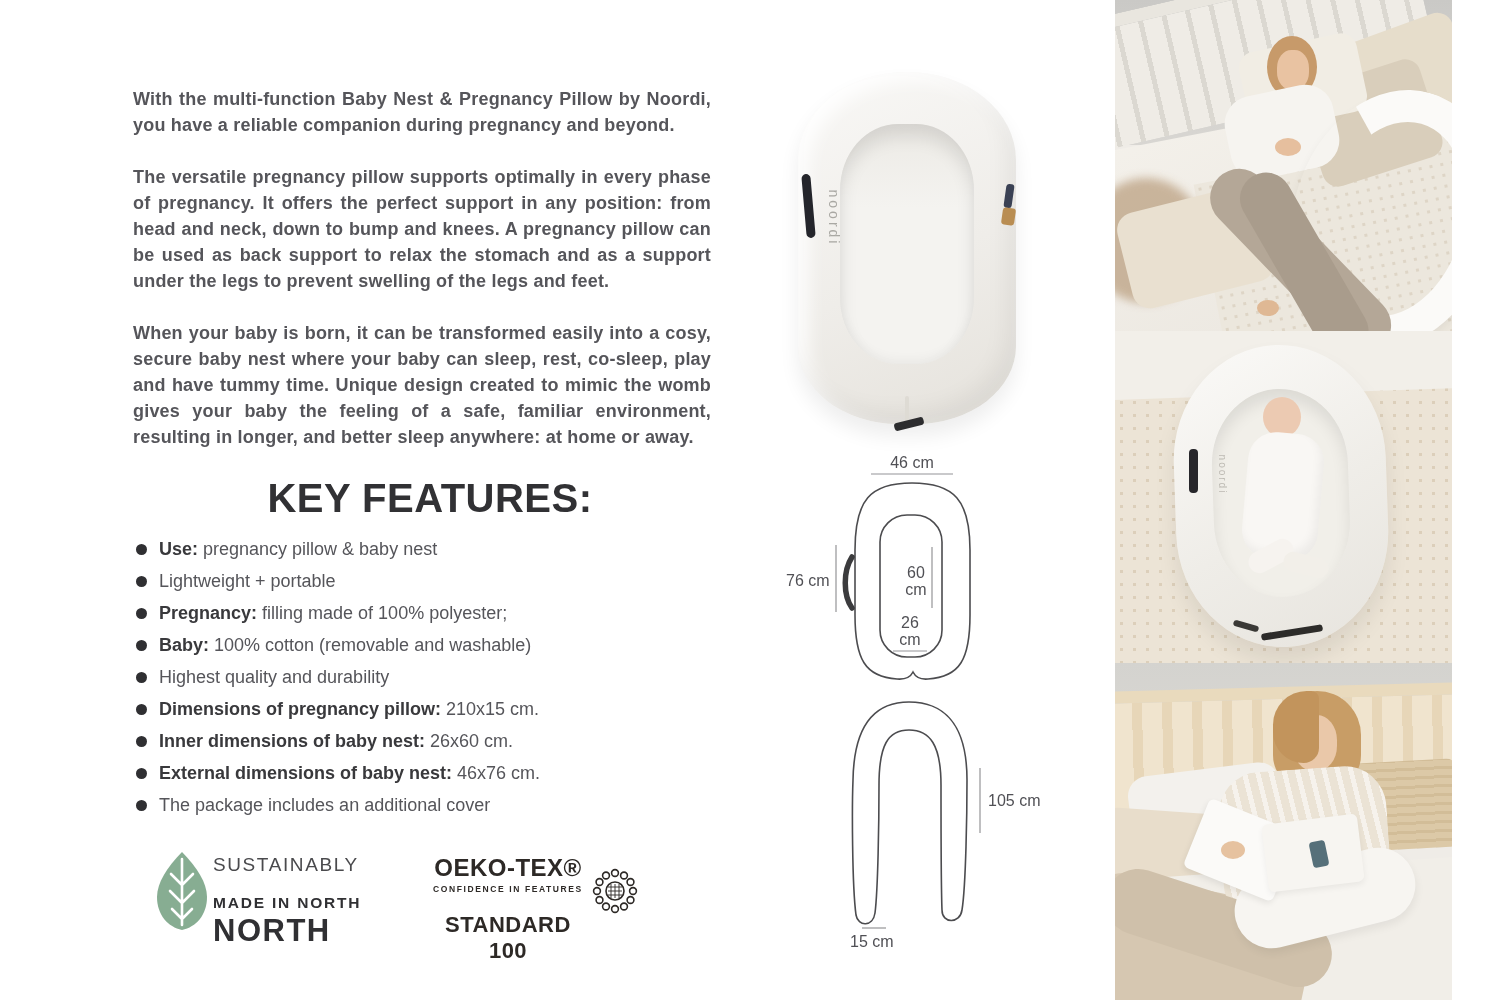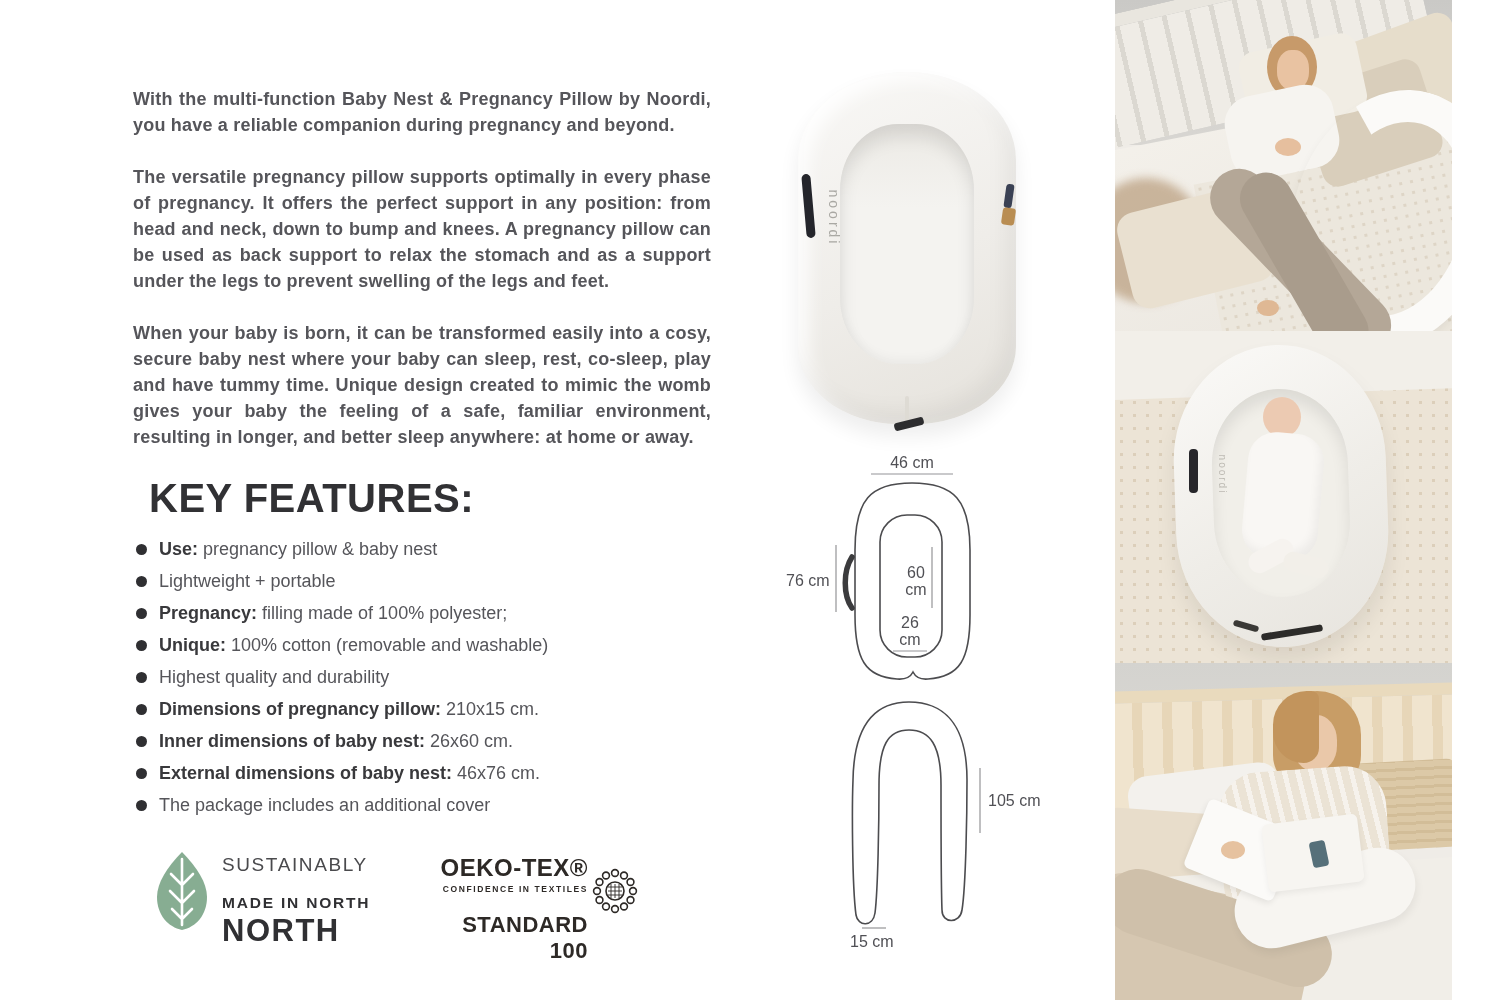--- a/index.html
+++ b/index.html
@@ -8,7 +8,7 @@
   
   .left-col{position:absolute;left:133px;top:86px;width:578px;color:#55555a;}
   .left-col p{margin:0 0 26px 0;font-size:18px;line-height:26px;text-align:justify;letter-spacing:.2px;font-weight:bold;}
-  .kf-heading{margin:14px 0 16px 16px;font-size:40px;font-weight:800;letter-spacing:.5px;color:#313134;}
+  .kf-heading{margin:14px 0 16px 16px;font-size:40px;font-weight:800;letter-spacing:.5px;color:#313134;text-align:center;}
   ul.features{list-style:none;margin:0;padding:0 0 0 3px;}
   ul.features li{display:flex;gap:12px;margin-bottom:7px;font-size:18px;line-height:25px;}
   ul.features .dot{flex:0 0 11px;width:11px;height:11px;border-radius:50%;background:#2f2f32;margin-top:7px;}

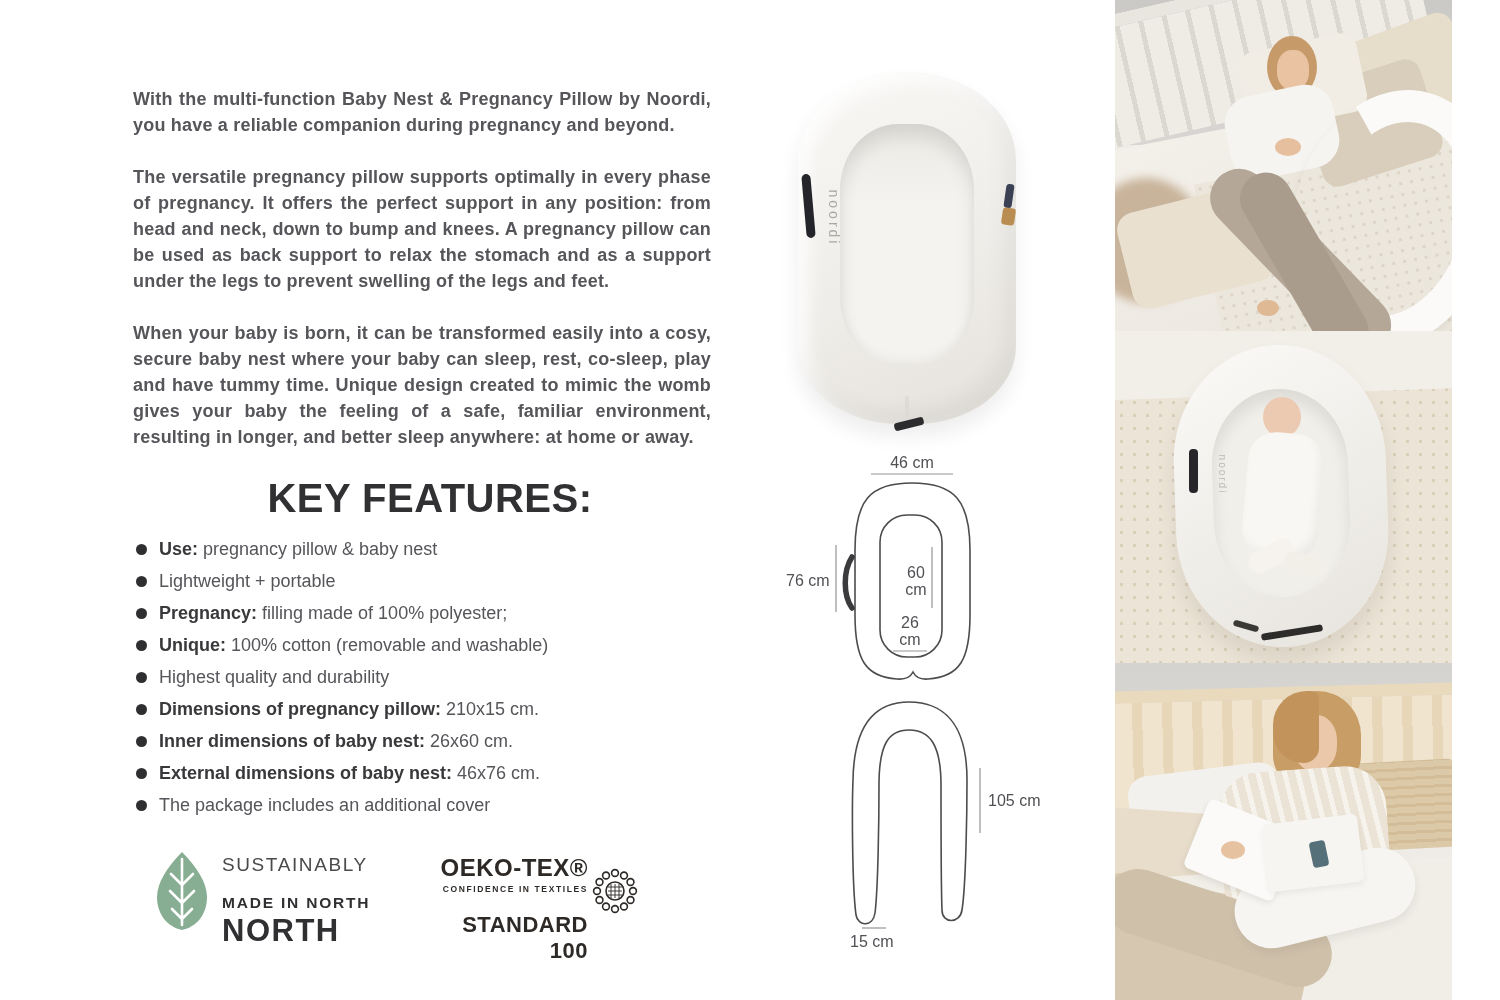--- a/index.html
+++ b/index.html
@@ -137,7 +137,7 @@
       </li>
     <li>
         <span class="dot"></span>
-        <span><b>Unique:</b><span> 100% cotton (removable and washable)</span></span>
+        <span><b>Baby:</b><span> 100% cotton (removable and washable)</span></span>
       </li>
     <li>
         <span class="dot"></span>

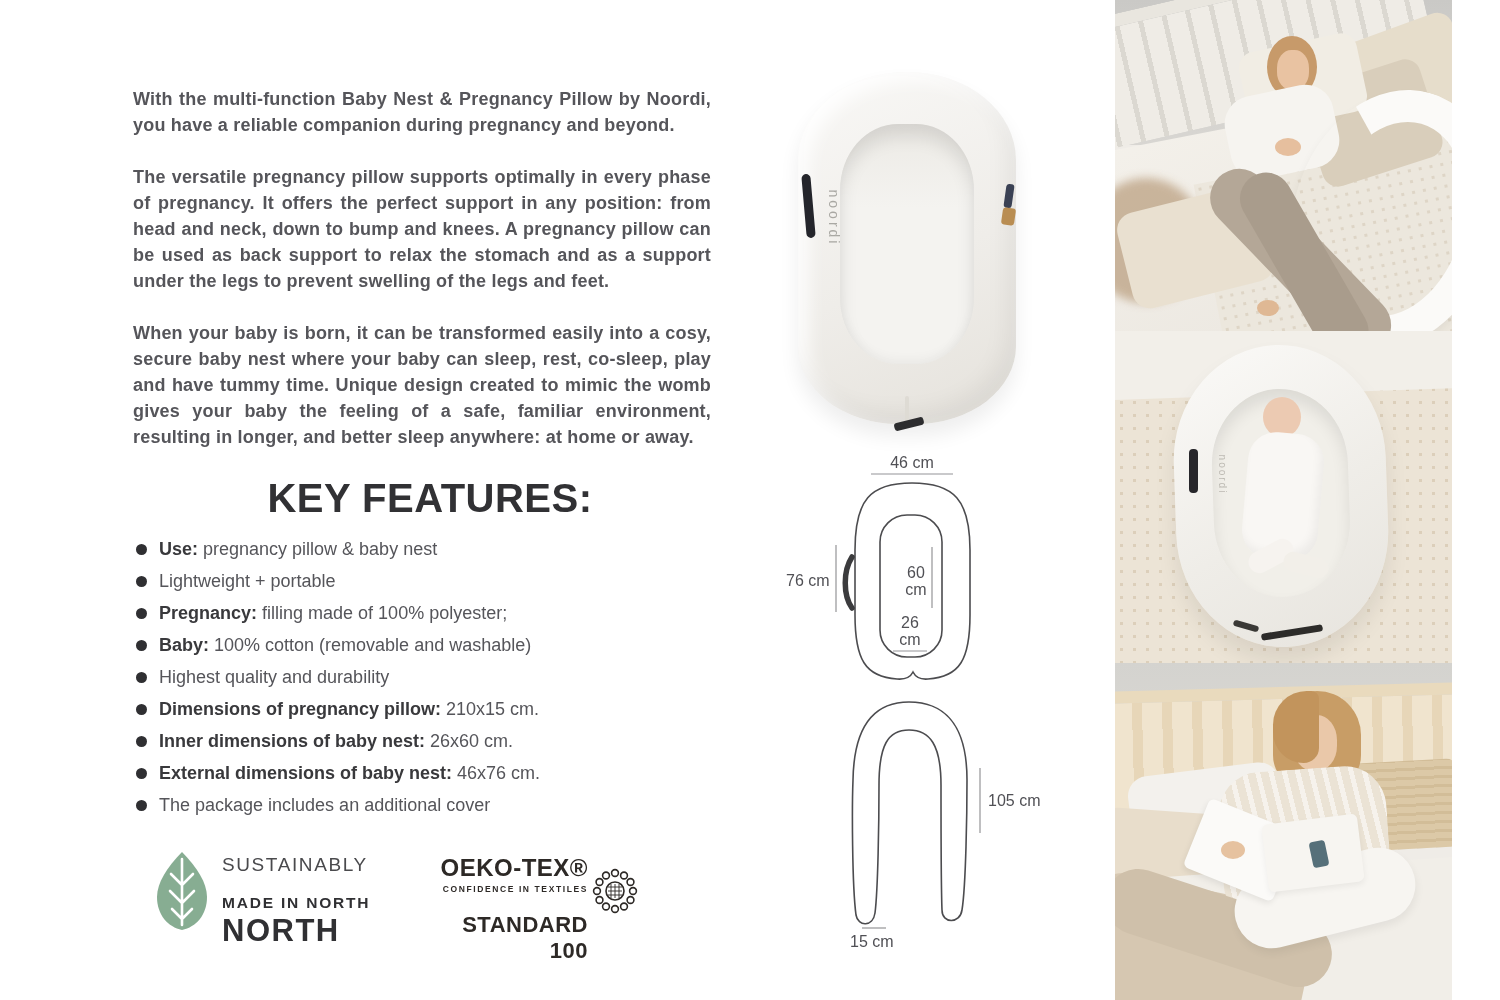--- a/index.html
+++ b/index.html
@@ -15,7 +15,7 @@
   ul.features b{font-weight:700;color:#39393c;}
 
   
-  .badge-sus{position:absolute;left:155px;top:851px;display:flex;gap:13px;align-items:flex-start;}
+  .badge-sus{position:absolute;left:155px;top:851px;display:flex;gap:4px;align-items:flex-start;}
   .sus-text{padding-top:3px;}
   .sus-l1{font-size:19px;letter-spacing:1.6px;color:#4a4a4d;}
   .sus-l2{font-size:15.5px;font-weight:700;letter-spacing:1.8px;color:#303033;margin-top:18px;}

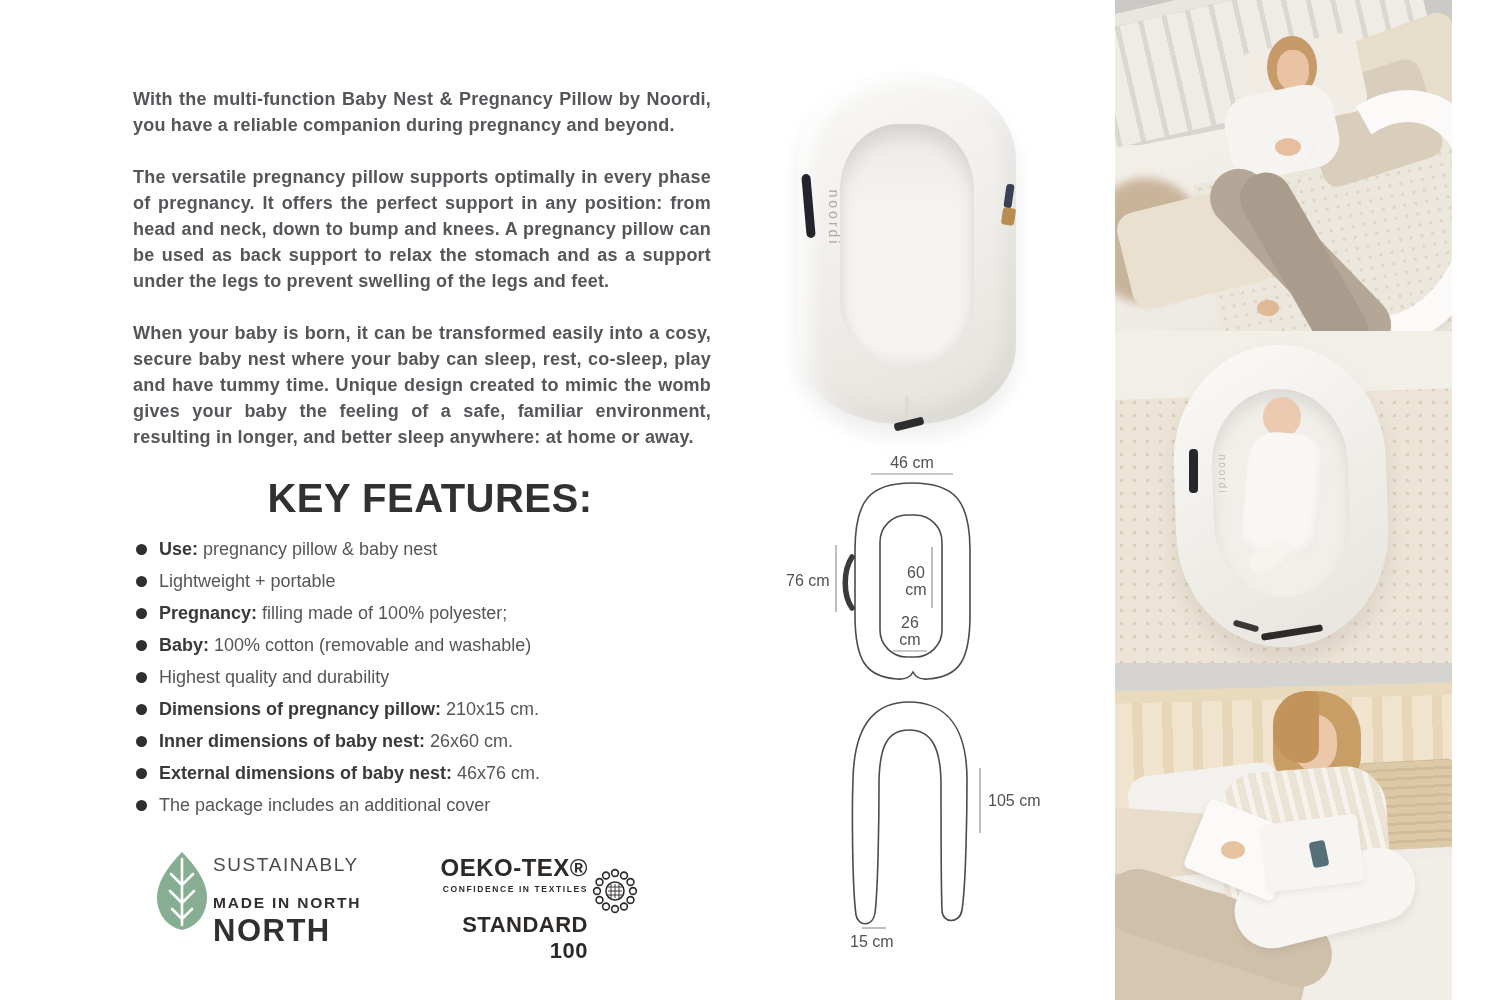--- a/index.html
+++ b/index.html
@@ -20,7 +20,7 @@
   .sus-l1{font-size:19px;letter-spacing:1.6px;color:#4a4a4d;}
   .sus-l2{font-size:15.5px;font-weight:700;letter-spacing:1.8px;color:#303033;margin-top:18px;}
   .sus-l3{font-size:31px;font-weight:800;letter-spacing:1.5px;color:#303033;margin-top:1px;}
-  .badge-oeko{position:absolute;left:428px;top:854px;width:160px;text-align:right;color:#2d2926;}
+  .badge-oeko{position:absolute;left:428px;top:854px;width:160px;text-align:center;color:#2d2926;}
   .oeko-l1{font-size:24px;font-weight:800;letter-spacing:.5px;}
   .oeko-l2{font-size:8.5px;font-weight:700;letter-spacing:1.6px;margin-top:2px;}
   .oeko-l3{font-size:22px;font-weight:700;letter-spacing:.5px;margin-top:18px;}

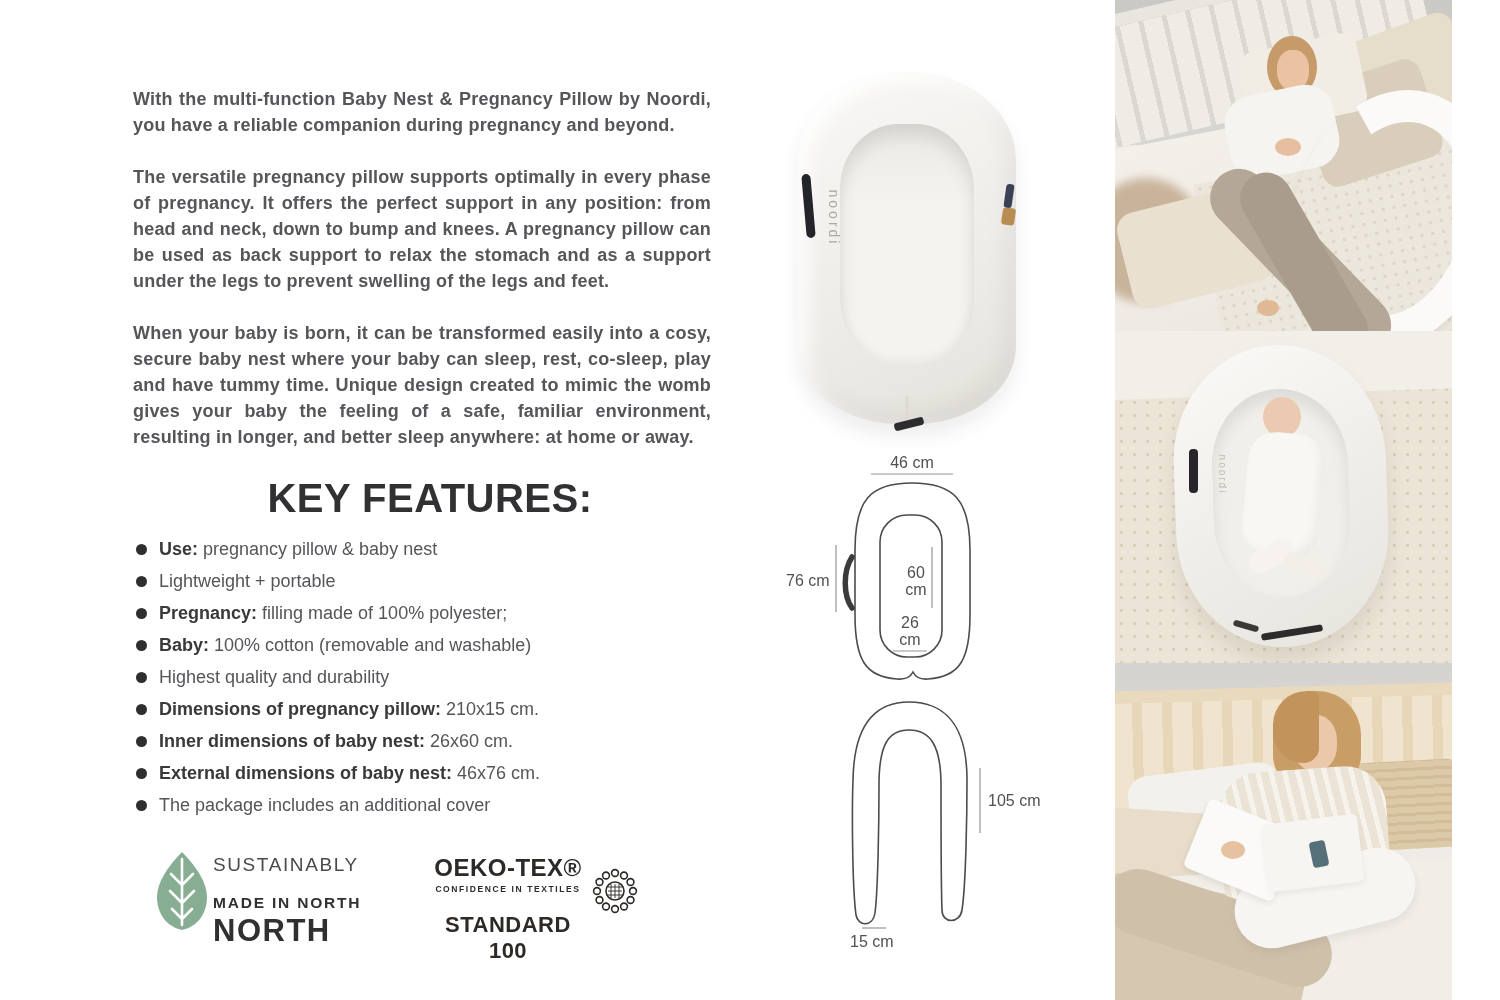--- a/index.html
+++ b/index.html
@@ -175,7 +175,7 @@
 </div>
 <div class="badge-oeko">
   <div class="oeko-l1">OEKO-TEX®</div>
-  <div class="oeko-l2">CONFIDENCE IN TEXTILES</div>
+  <div class="oeko-l2">CONFIDENCE IN FEATURES</div>
   <div class="oeko-l3">STANDARD 100</div>
 </div>
 <svg class="oeko-mandala" width="46" height="46" viewBox="0 0 46 46">

